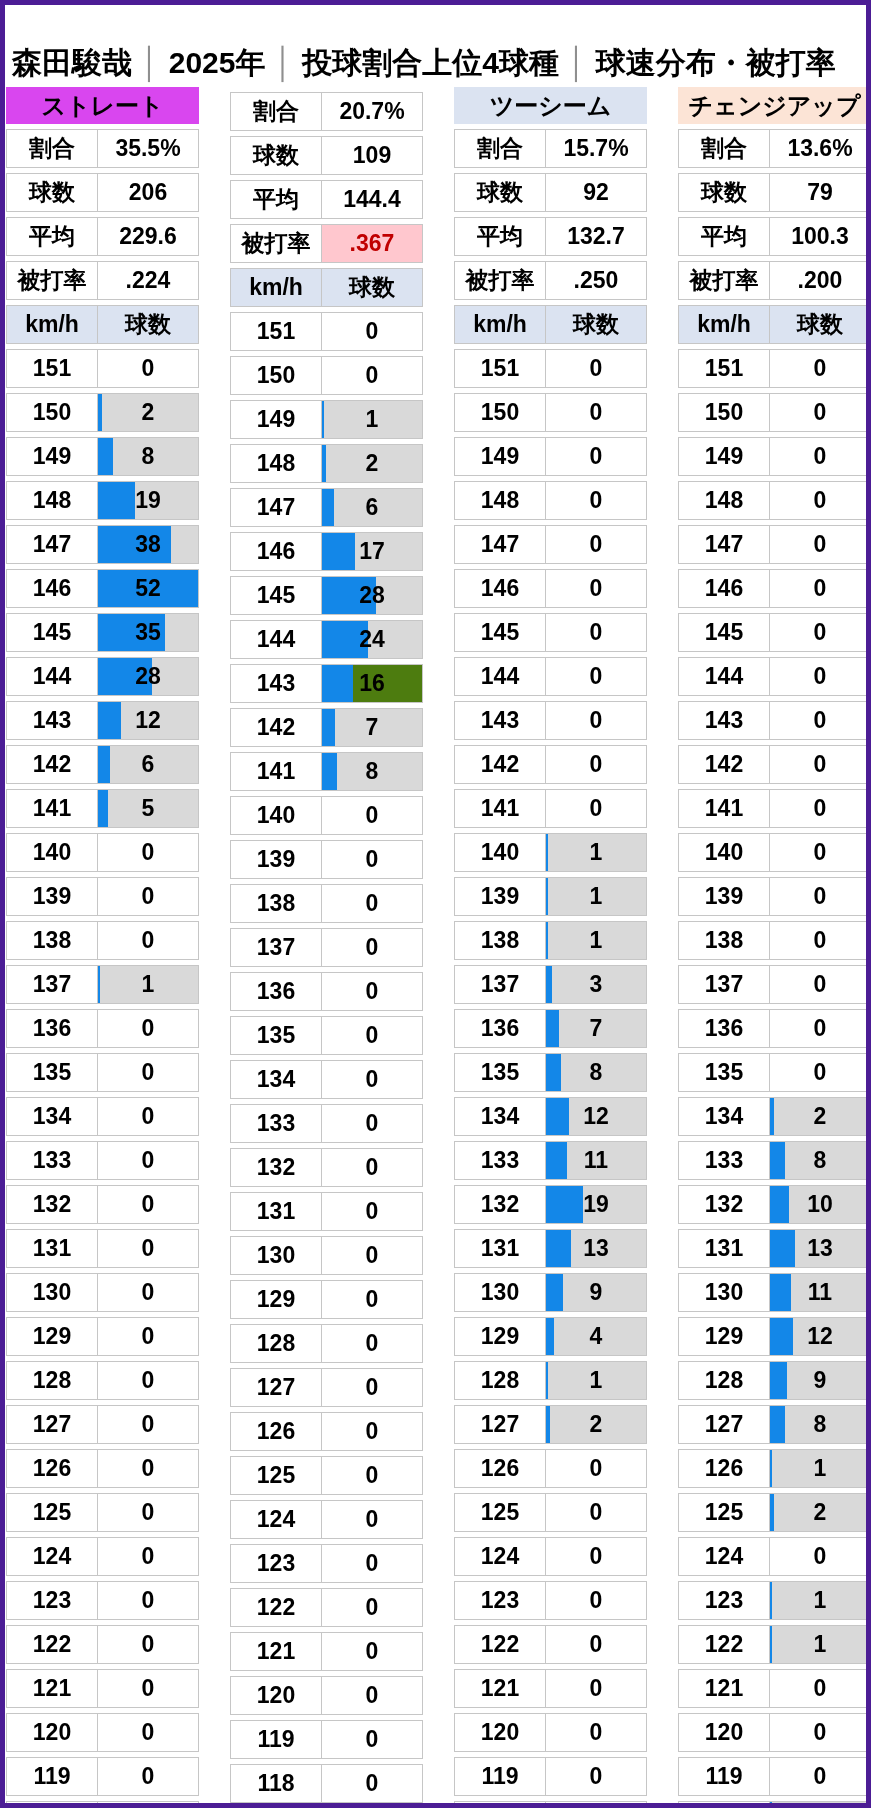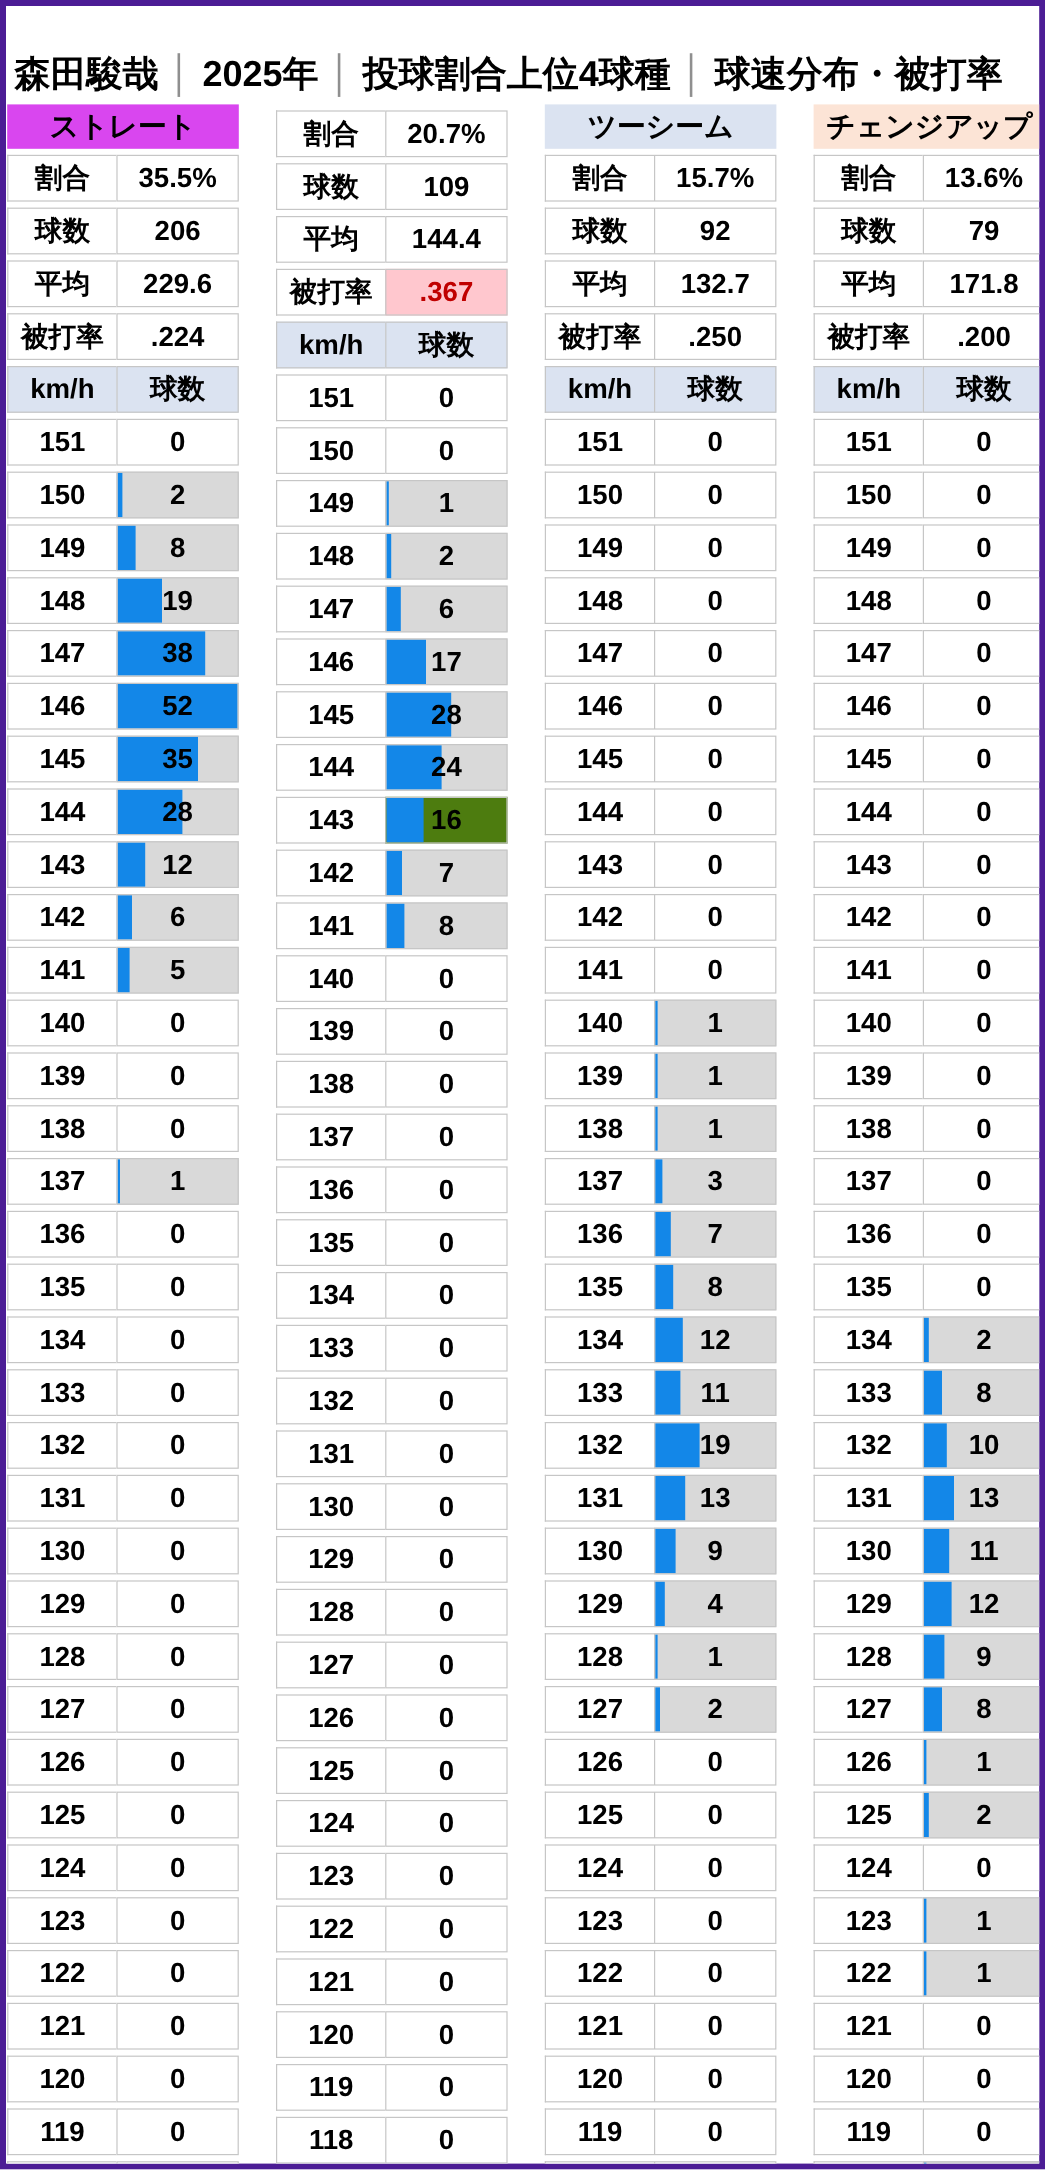--- a/index.html
+++ b/index.html
@@ -561,7 +561,7 @@
             </tr>
             <tr>
               <td class="l">平均</td>
-              <td>171.8</td>
+              <td>100.3</td>
             </tr>
             <tr>
               <td class="l">被打率</td>

